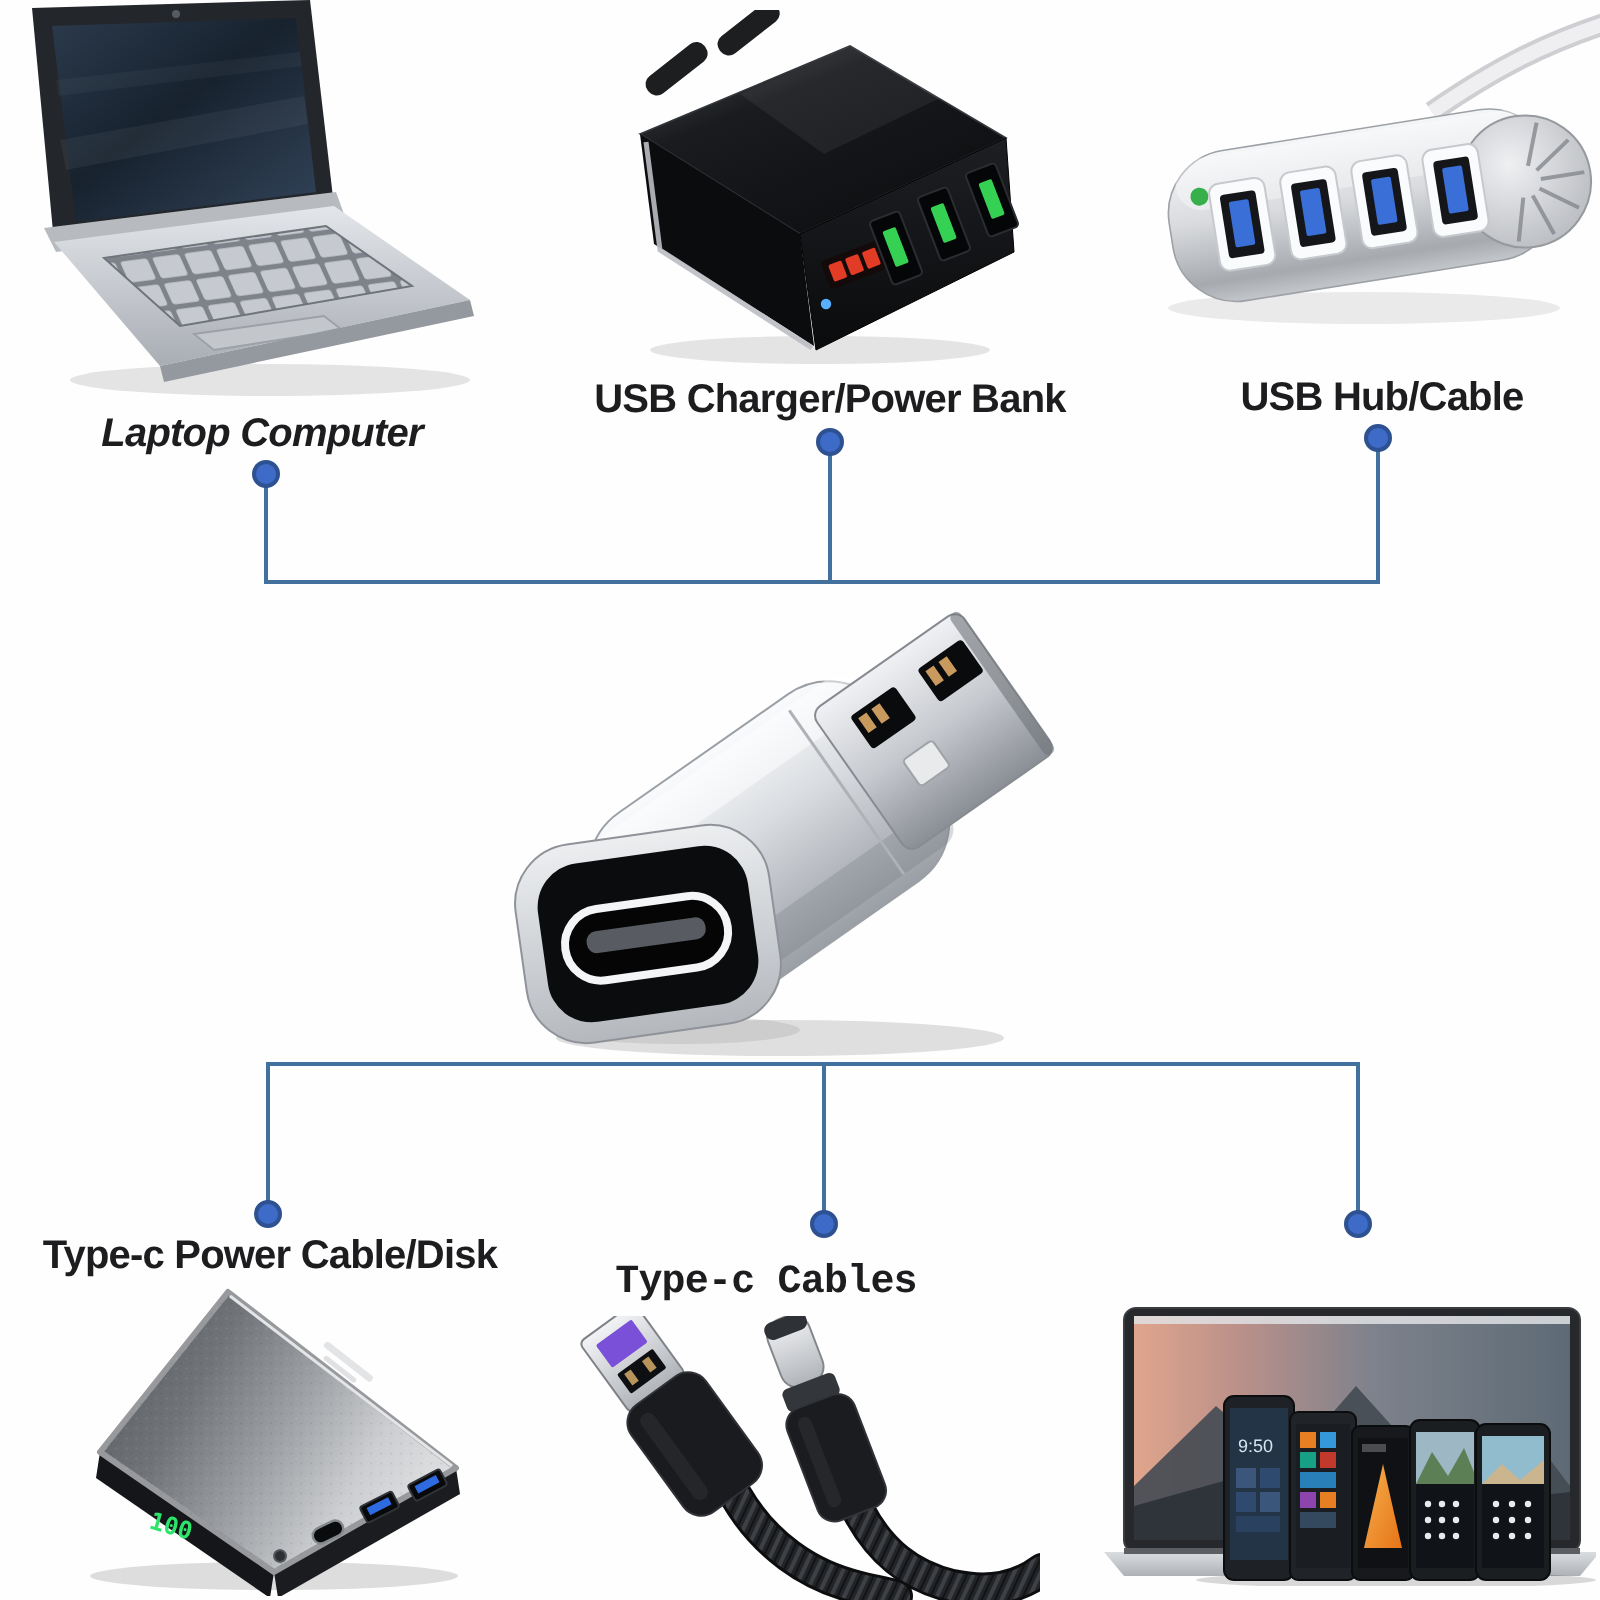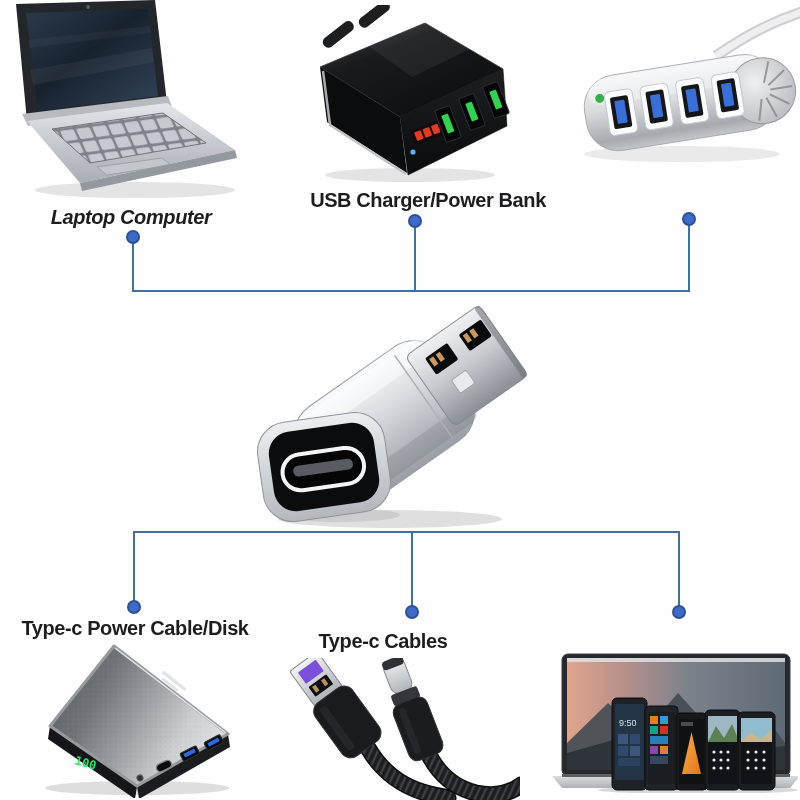--- a/index.html
+++ b/index.html
@@ -357,7 +357,7 @@
   </svg>
 
   <div class="lbl" style="left:131px;top:206px;font-style:italic;">Laptop Computer</div>
-  <div class="lbl" style="left:428px;top:189px;">USB Charger/Power Bank</div>
+  <div class="lbl" style="left:415px;top:189px;">USB Charger/Power Bank</div>
   <div class="lbl" style="left:135px;top:617px;">Type-c Power Cable/Disk</div>
   <div class="lbl" style="left:383px;top:630px;">Type-c Cables</div>
 

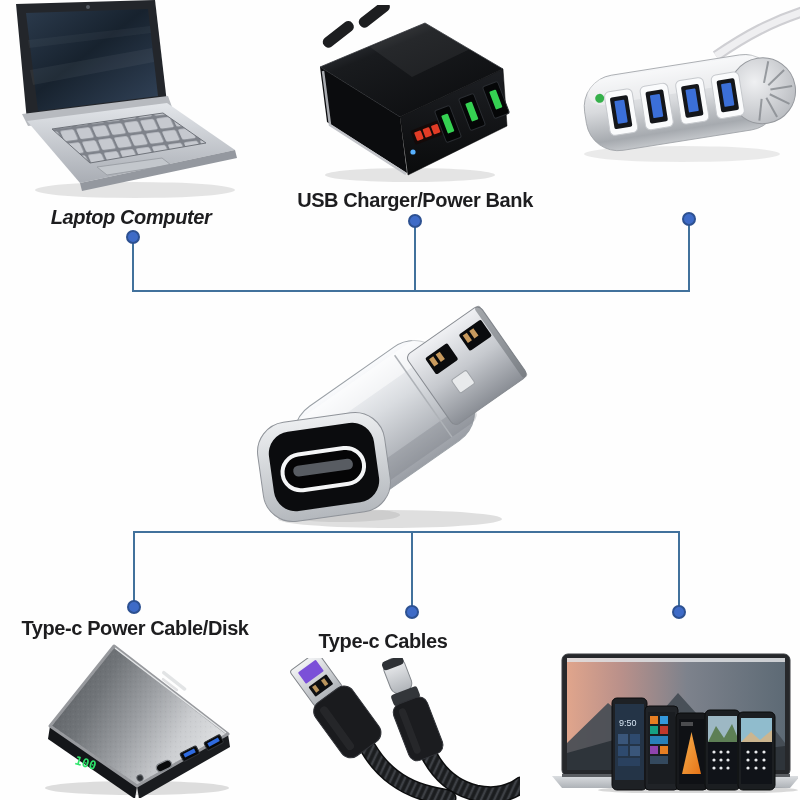--- a/index.html
+++ b/index.html
@@ -358,6 +358,7 @@
 
   <div class="lbl" style="left:131px;top:206px;font-style:italic;">Laptop Computer</div>
   <div class="lbl" style="left:415px;top:189px;">USB Charger/Power Bank</div>
+  <div class="lbl" style="left:691px;top:188px;">USB Hub/Cable</div>
   <div class="lbl" style="left:135px;top:617px;">Type-c Power Cable/Disk</div>
   <div class="lbl" style="left:383px;top:630px;">Type-c Cables</div>
 

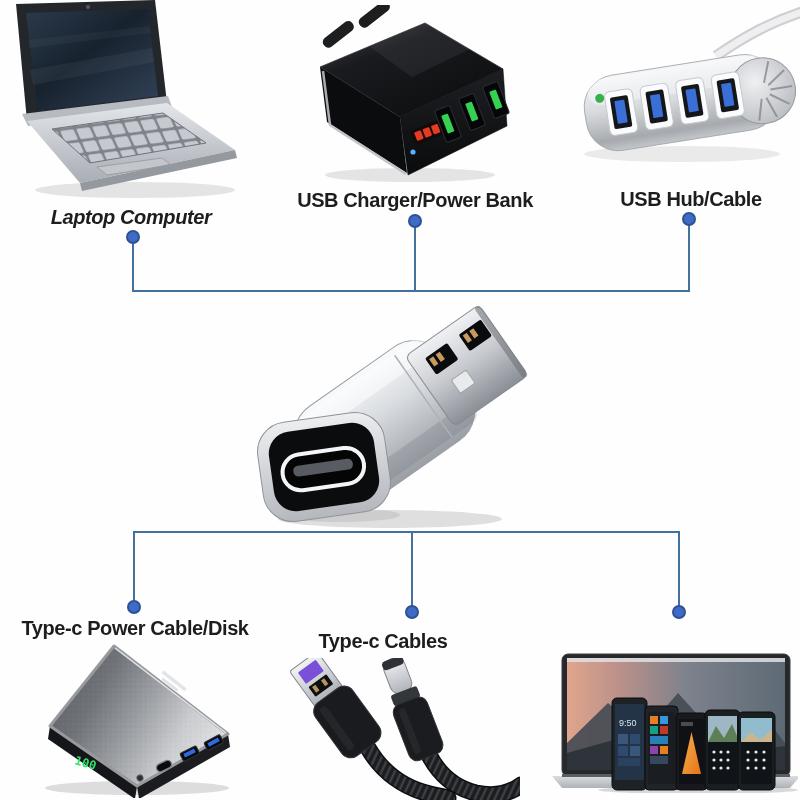--- a/index.html
+++ b/index.html
@@ -360,7 +360,7 @@
   <div class="lbl" style="left:415px;top:189px;">USB Charger/Power Bank</div>
   <div class="lbl" style="left:691px;top:188px;">USB Hub/Cable</div>
   <div class="lbl" style="left:135px;top:617px;">Type-c Power Cable/Disk</div>
-  <div class="lbl" style="left:383px;top:630px;">Type-c Cables</div>
+  <div class="lbl" style="left:383px;top:630px;font-family:Liberation Mono, monospace;">Type-c Cables</div>
 
   <div class="line" style="left:132px;top:290px;width:558px;height:2px;"></div>
   <div class="line" style="left:132px;top:238px;width:2px;height:53px;"></div>

